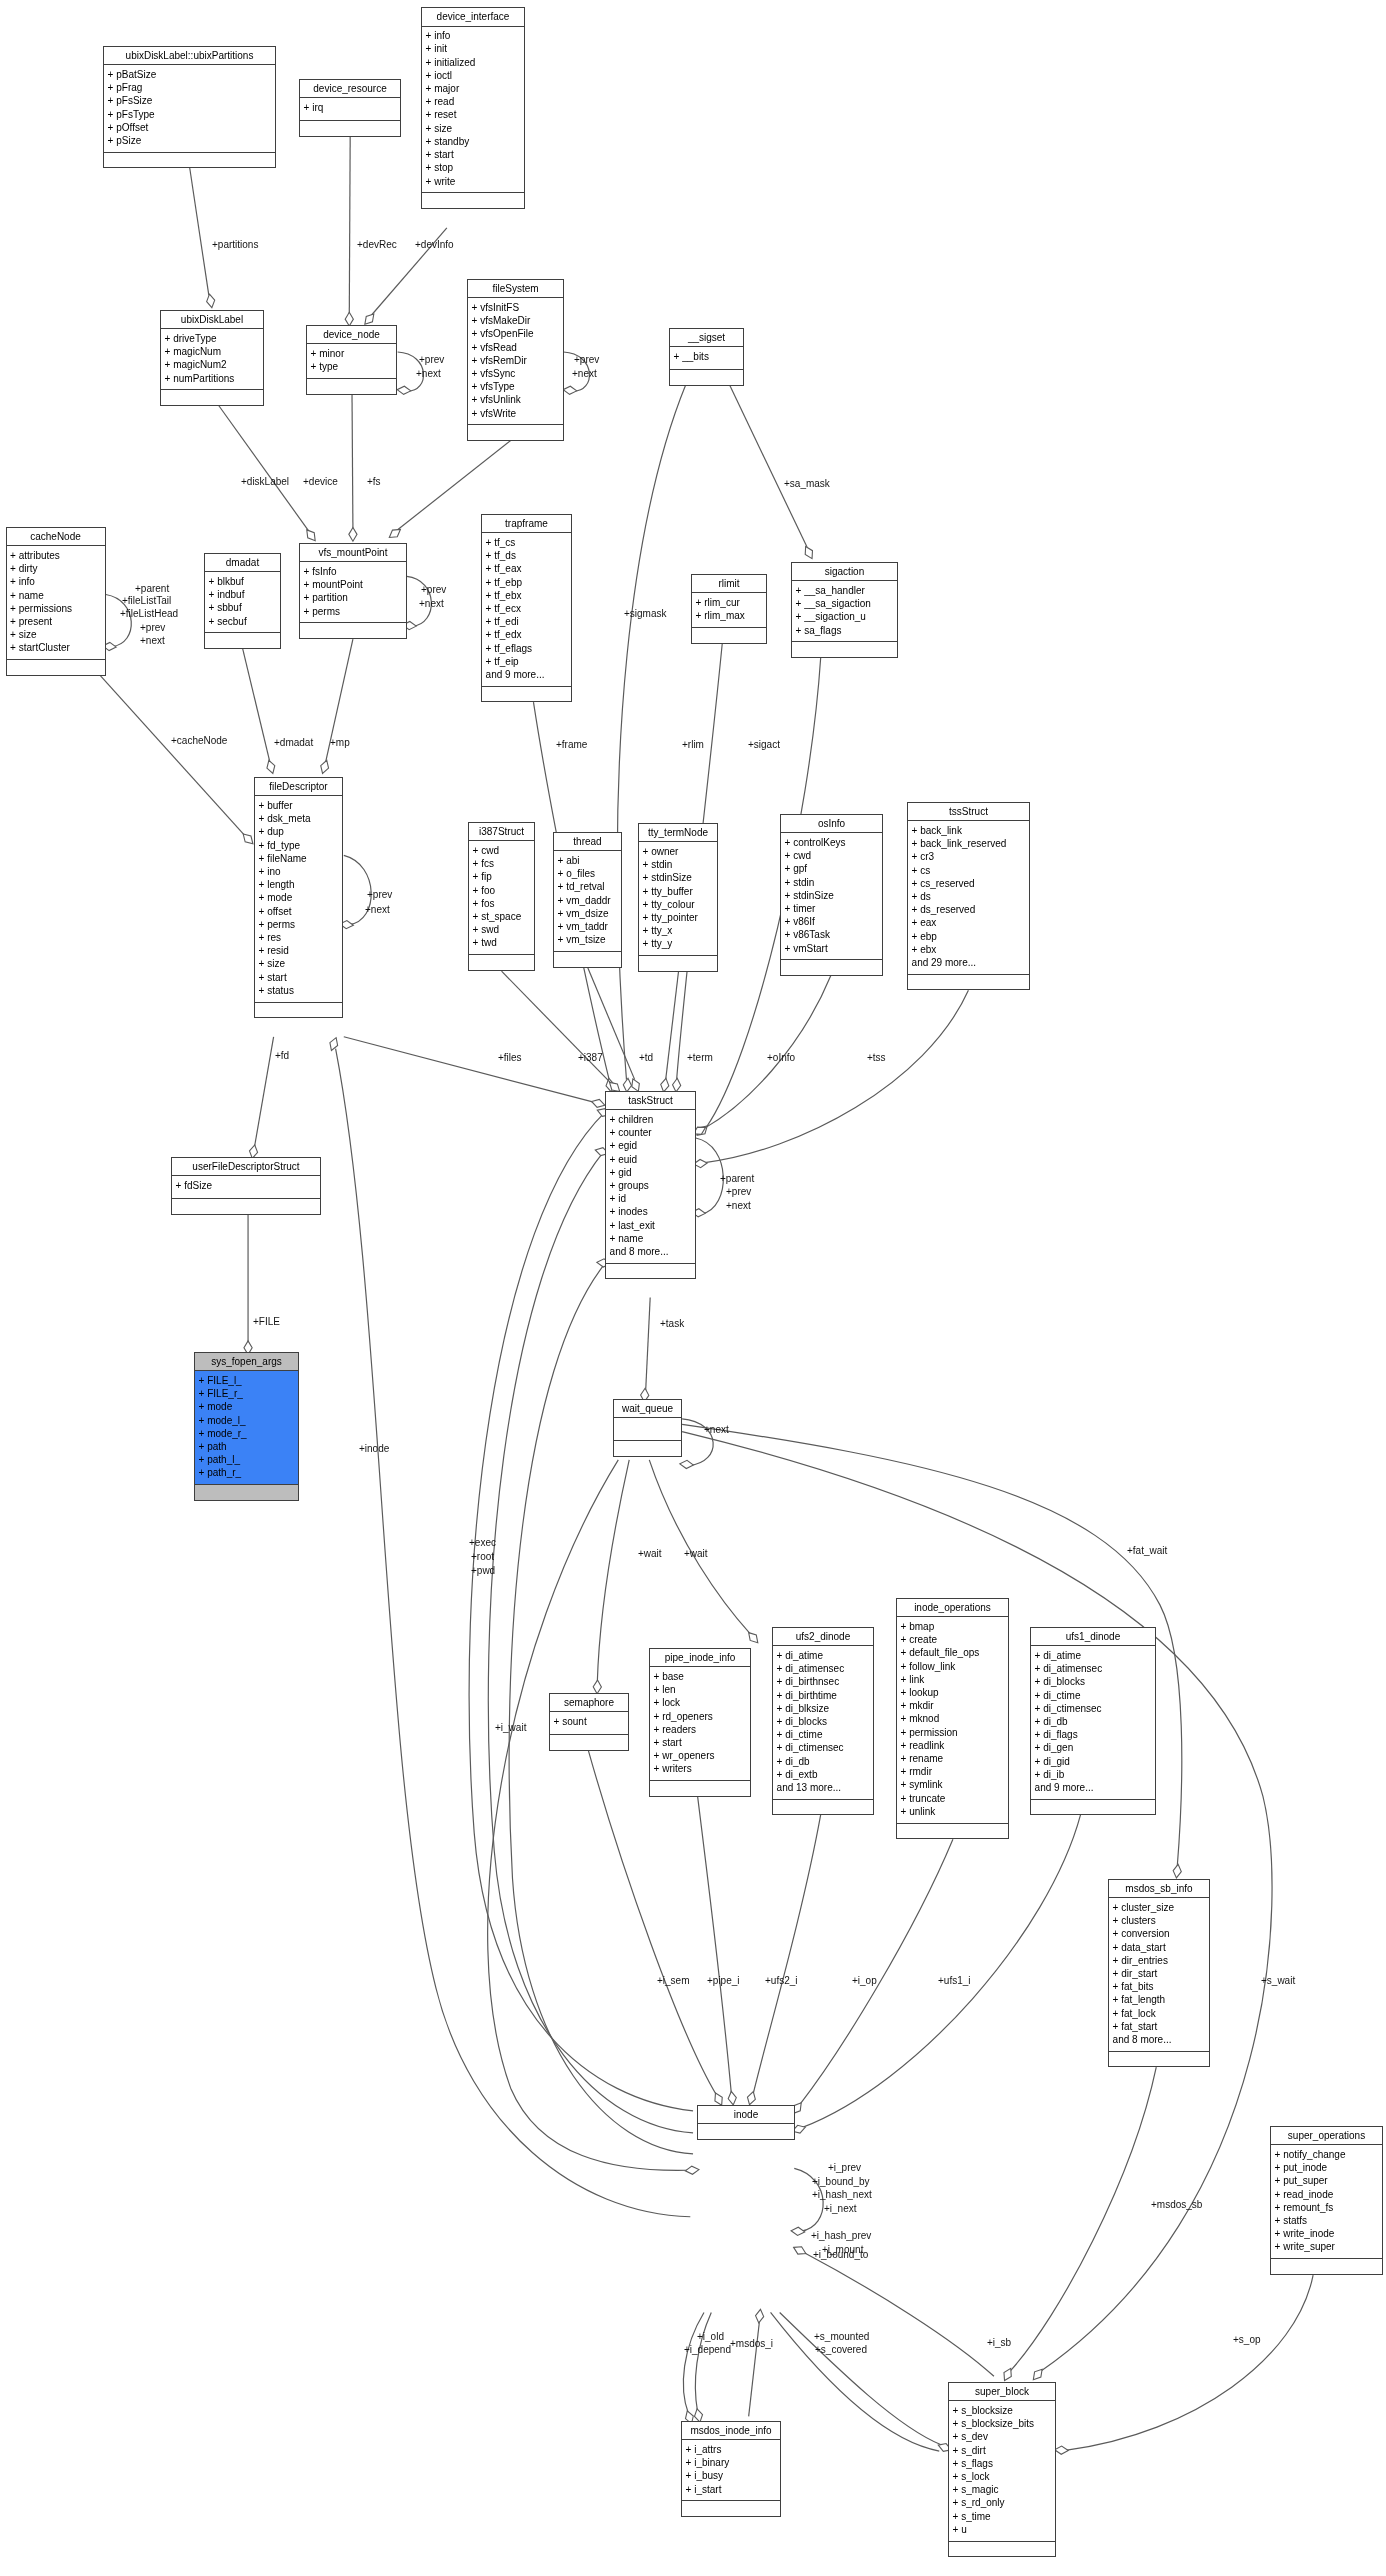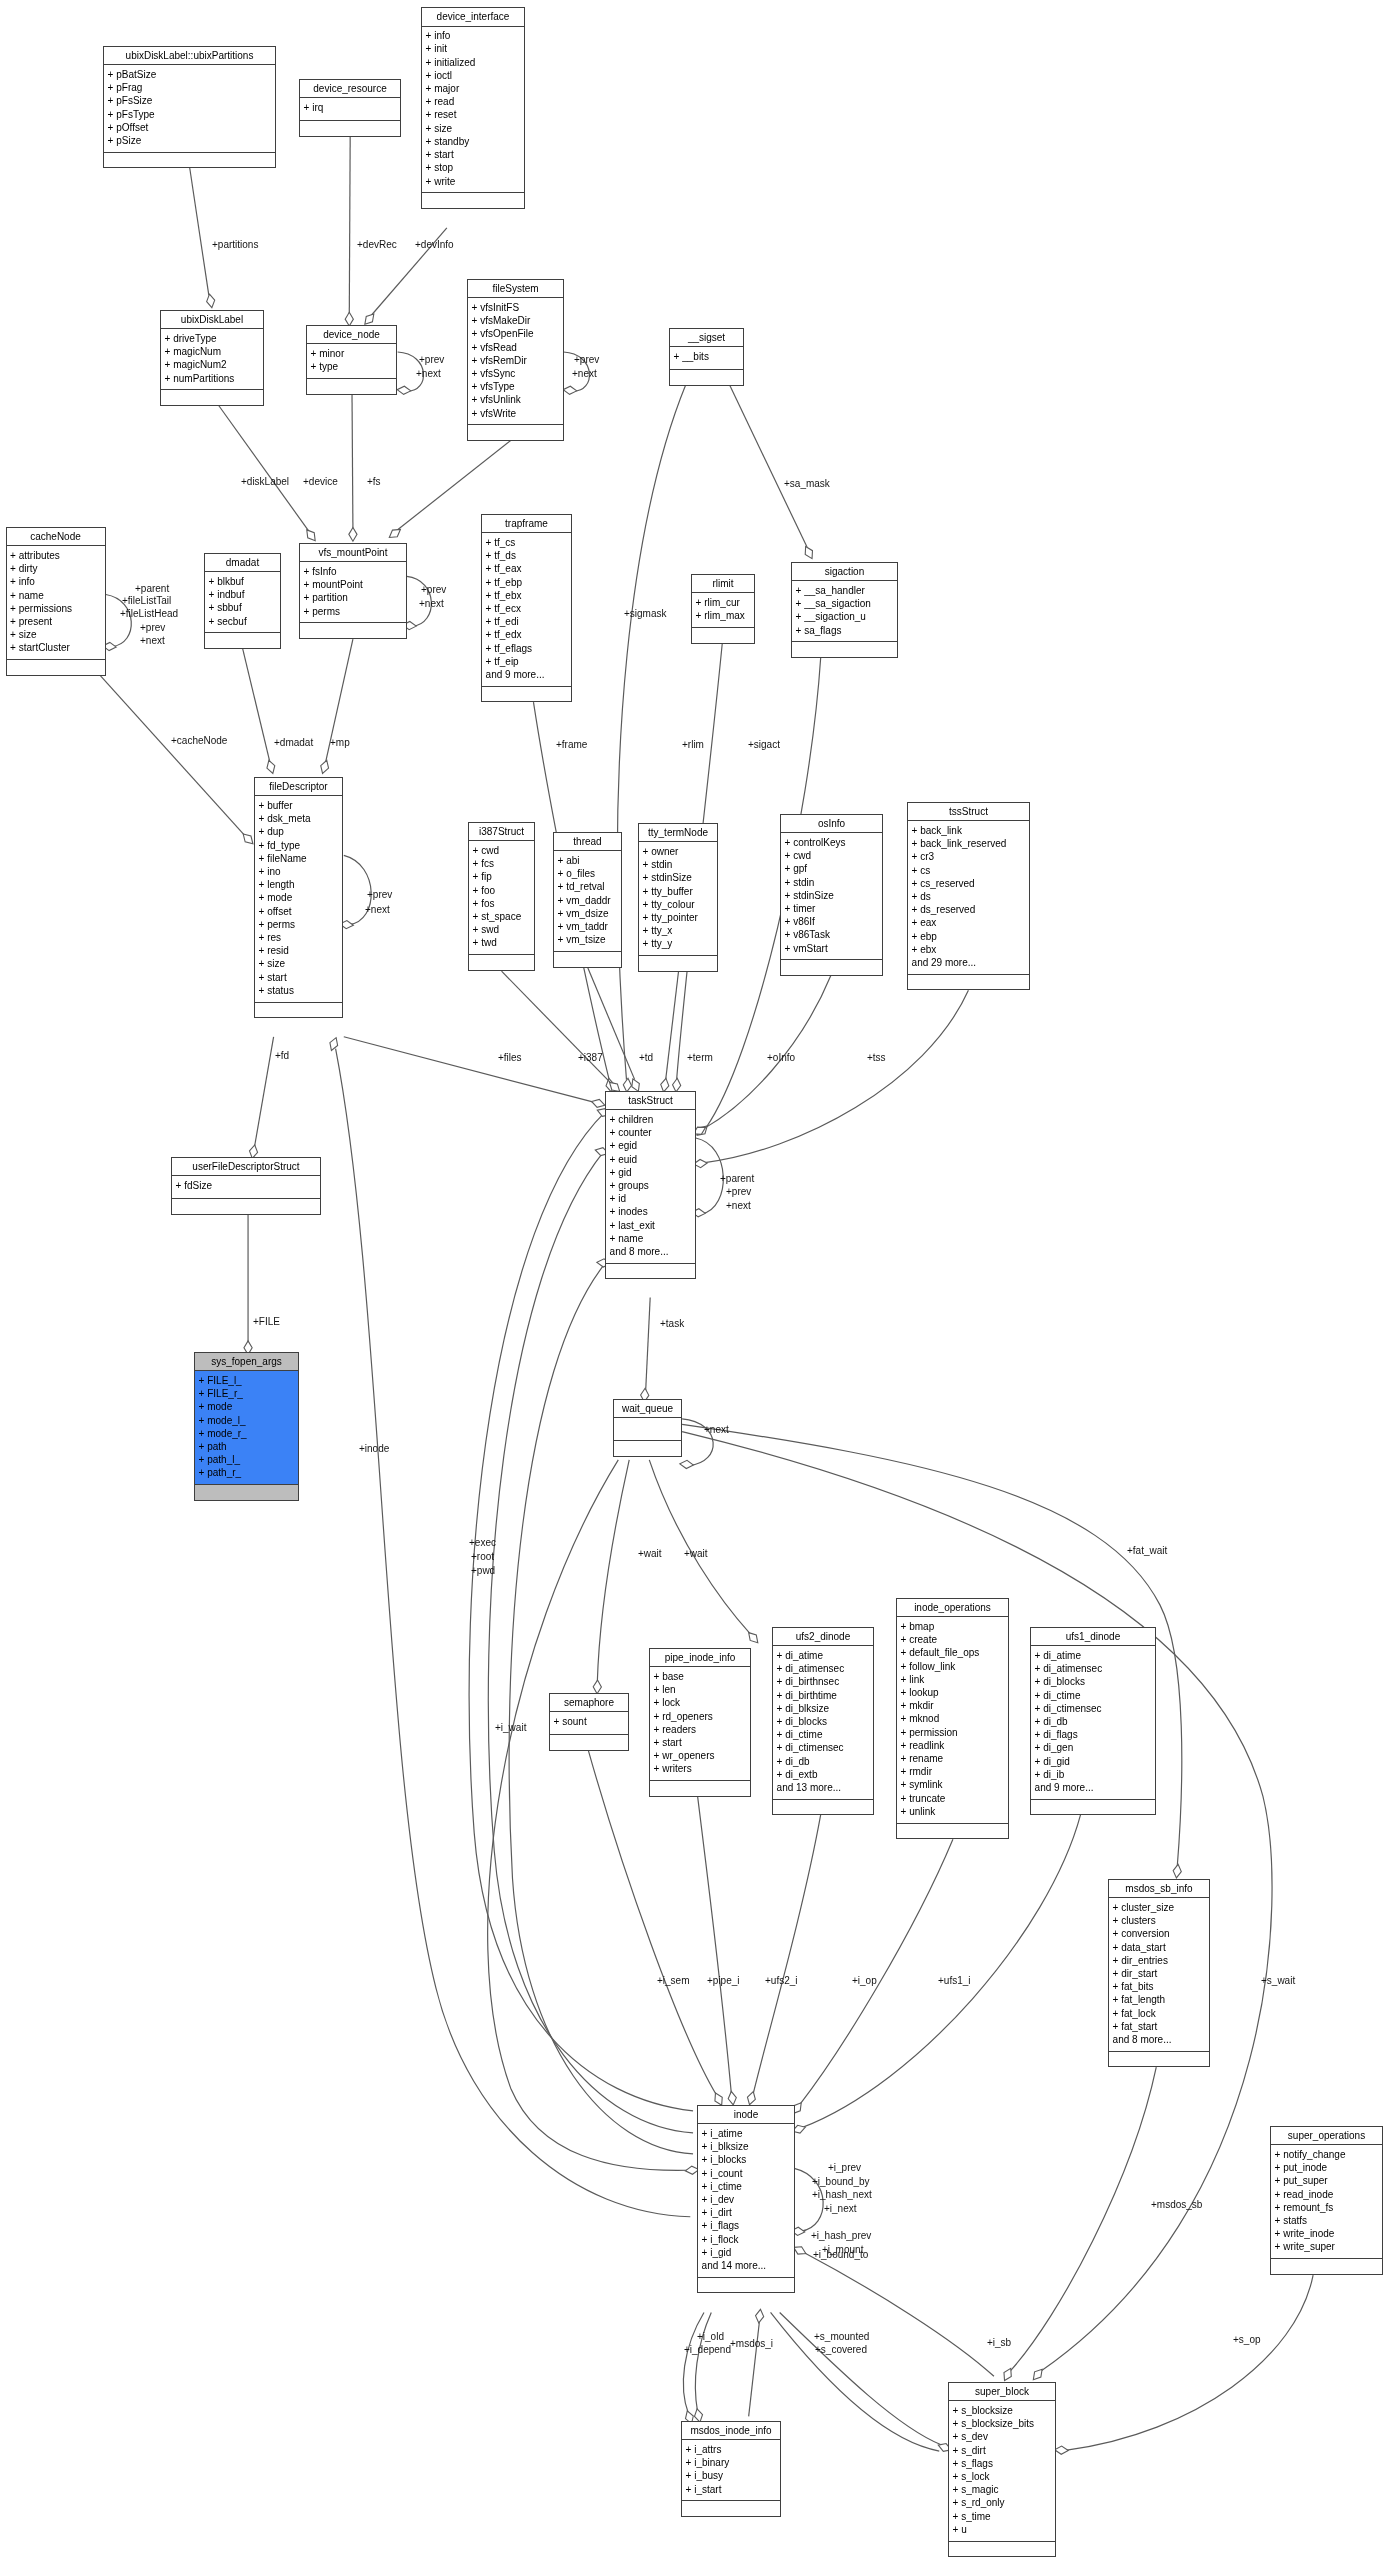--- a/index.html
+++ b/index.html
@@ -324,7 +324,7 @@
       </div>
       <div class="node-methods"></div>
     </div>
-    <div class="node" style="left: 691px; top: 574px; width: 64px;">
+    <div class="node" style="left: 691px; top: 574px; width: 76px;">
       <div class="node-title">rlimit</div>
       <div class="node-attrs">
         <div>+ rlim_cur</div>

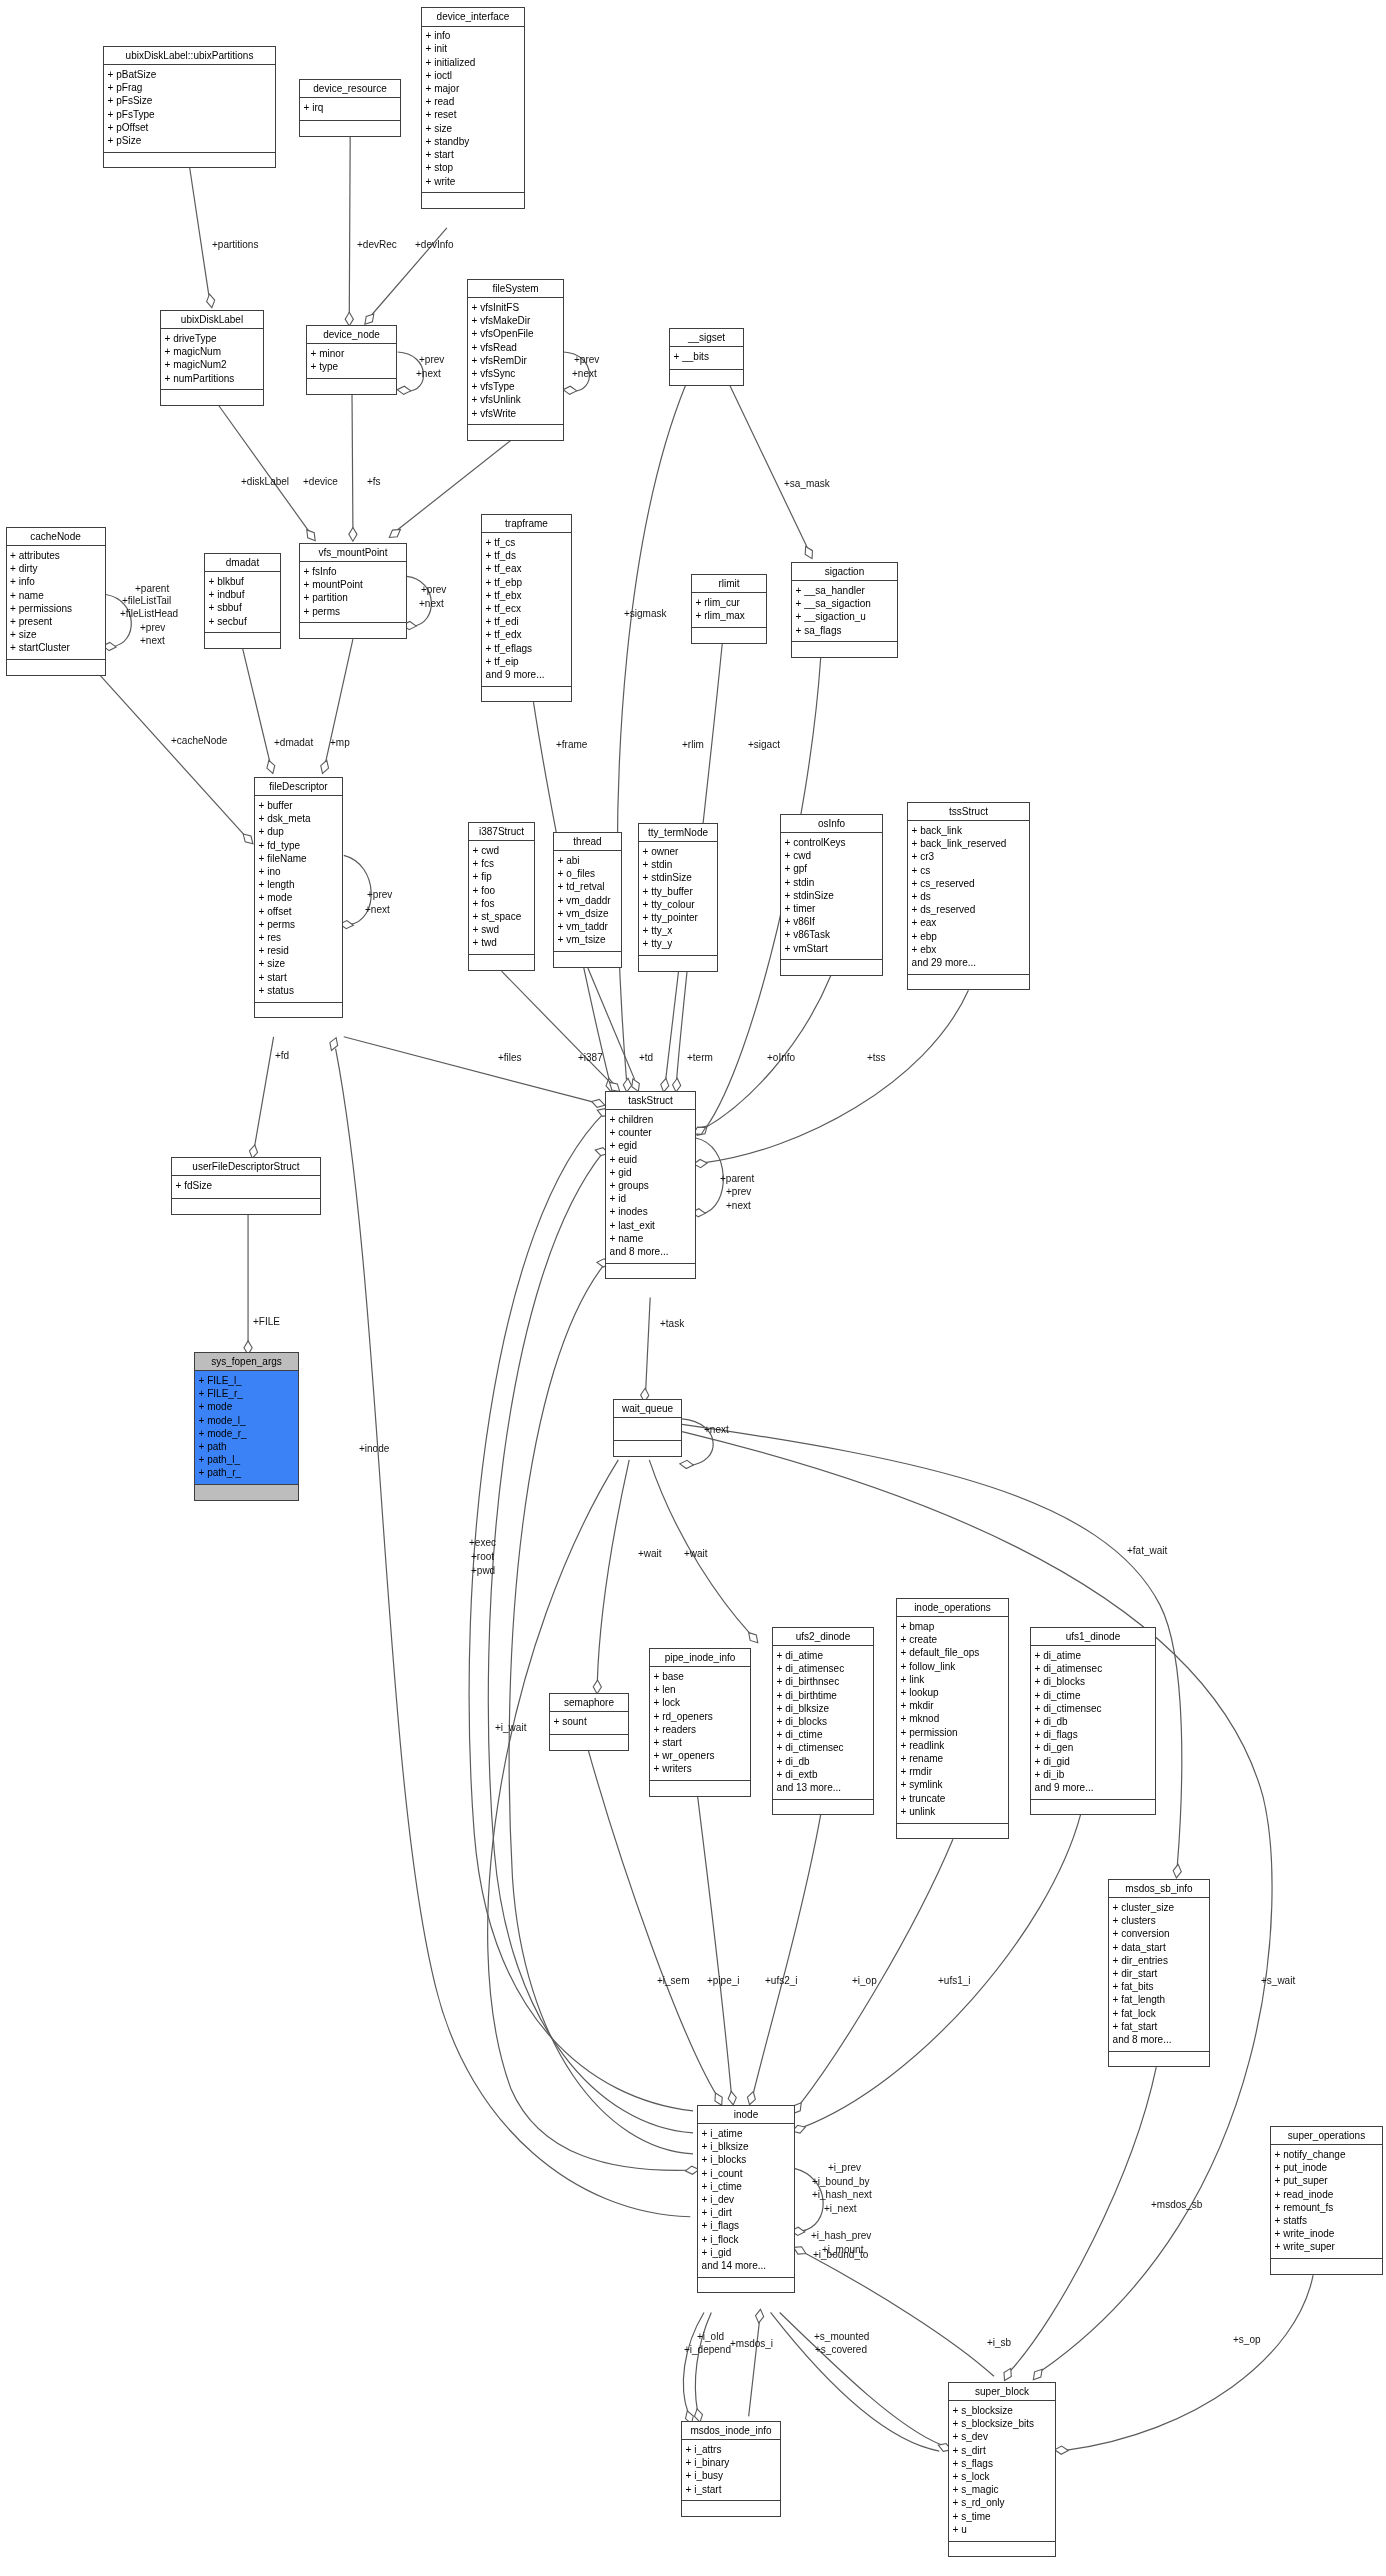--- a/index.html
+++ b/index.html
@@ -574,19 +574,6 @@
     </div>
     <div class="node" style="left: 697px; top: 2105px; width: 98px;">
       <div class="node-title">inode</div>
-      <div class="node-attrs">
-        <div>+ i_atime</div>
-        <div>+ i_blksize</div>
-        <div>+ i_blocks</div>
-        <div>+ i_count</div>
-        <div>+ i_ctime</div>
-        <div>+ i_dev</div>
-        <div>+ i_dirt</div>
-        <div>+ i_flags</div>
-        <div>+ i_flock</div>
-        <div>+ i_gid</div>
-        <div>and 14 more...</div>
-      </div>
       <div class="node-methods"></div>
     </div>
     <div class="node" style="left: 1270px; top: 2126px; width: 113px;">

